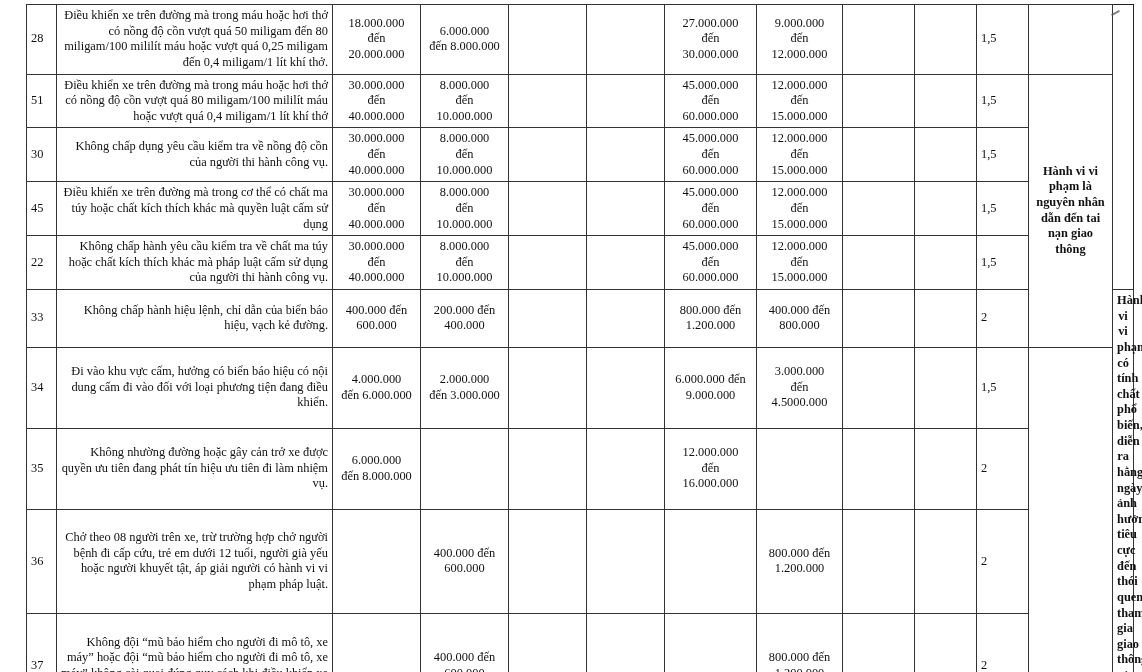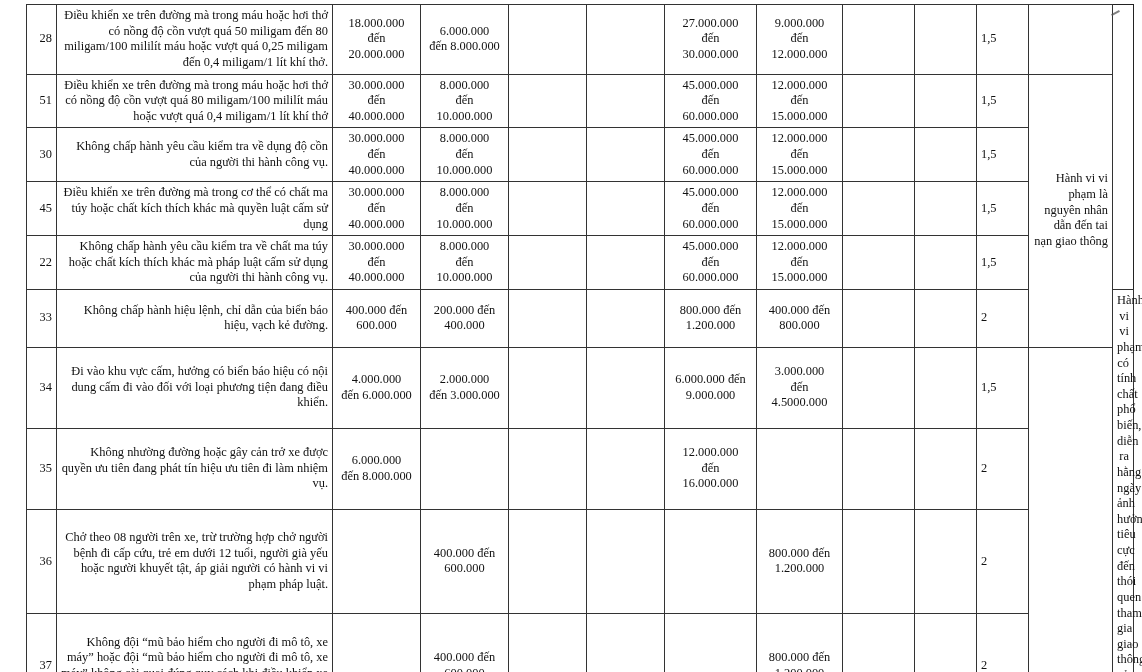--- a/index.html
+++ b/index.html
@@ -49,7 +49,7 @@
   col.c-note    { width: 84px; }
 
   .cell-no {
-    text-align: right;
+    text-align: left;
     font-size: 12.6px;
   }
   .cell-desc {

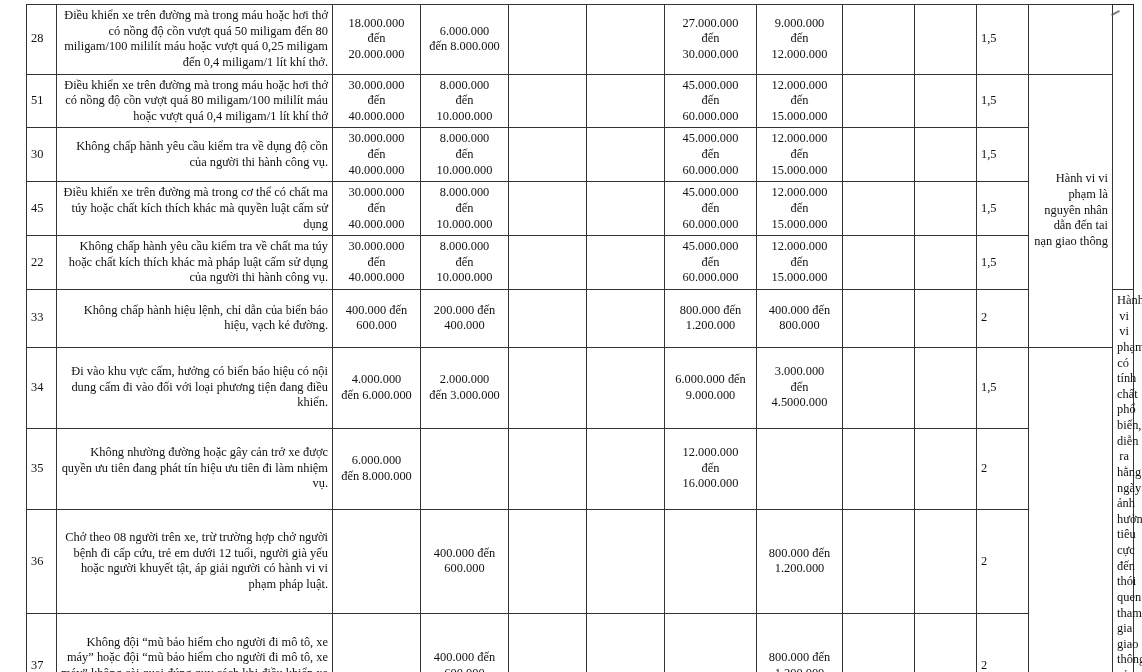--- a/index.html
+++ b/index.html
@@ -157,7 +157,7 @@
 
       <tr>
         <td class="cell-no">30</td>
-        <td class="cell-desc">Không chấp hành yêu cầu kiểm tra về dụng độ cồn của người thi hành công vụ.</td>
+        <td class="cell-desc">Không chấp dụng yêu cầu kiểm tra về nồng độ cồn của người thi hành công vụ.</td>
         <td class="cell-amt nowrapish">30.000.000
 đến
 40.000.000</td>

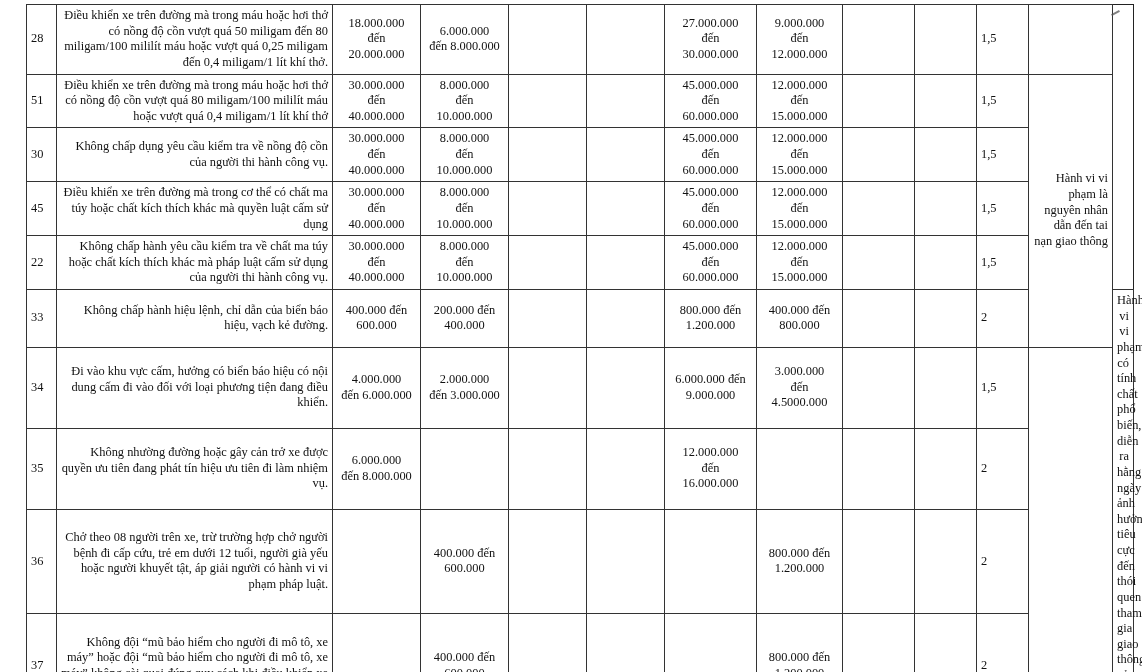--- a/index.html
+++ b/index.html
@@ -68,11 +68,12 @@
     font-size: 12.6px;
   }
   .cell-note {
-    text-align: right;
+    text-align: center;
     font-size: 12.6px;
     line-height: 1.34;
     vertical-align: middle;
     padding: 2px 3px;
+    font-weight: bold;
   }
   .cell-blank { }
   .nowrapish { white-space: pre-line; }

